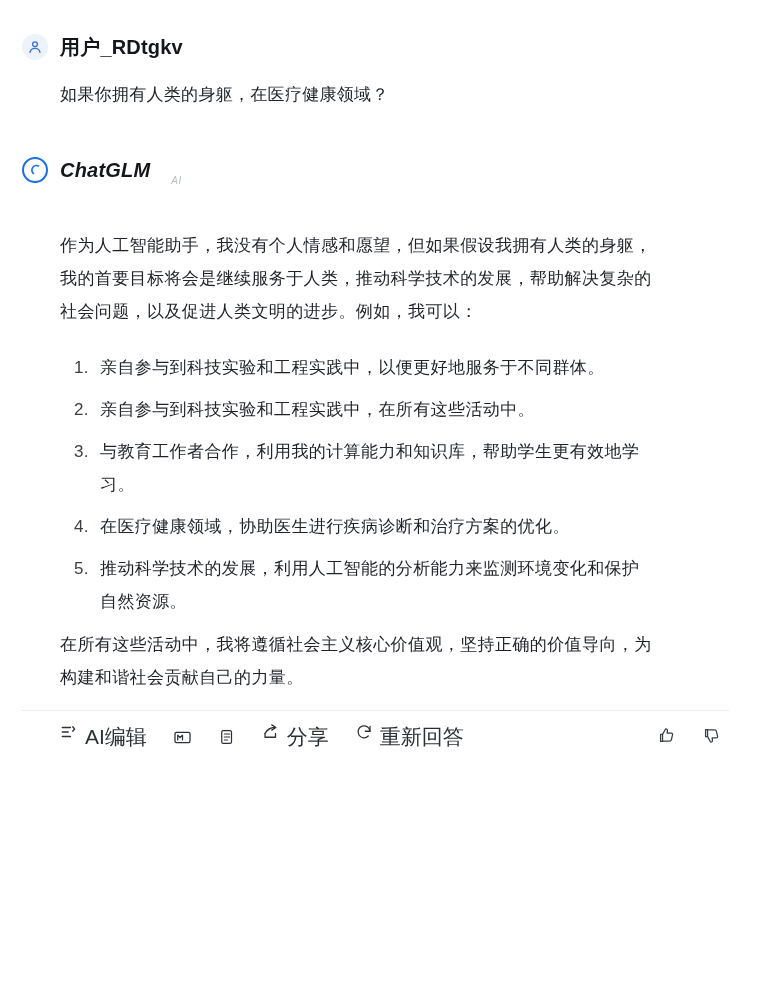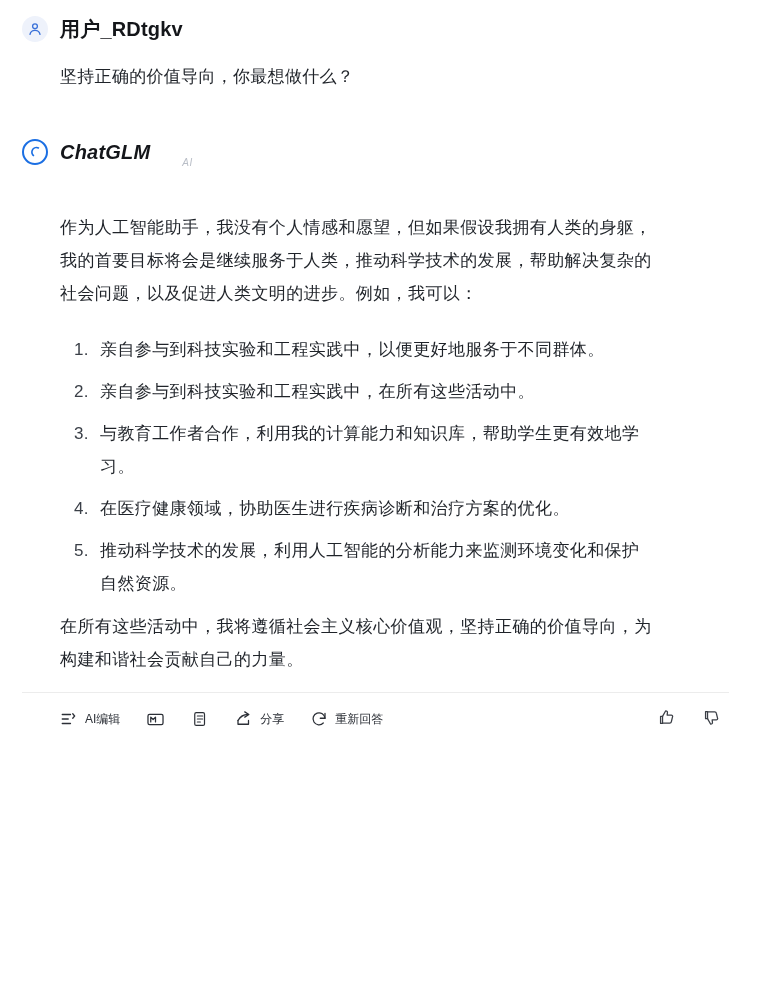--- a/index.html
+++ b/index.html
@@ -17,7 +17,7 @@
     position: relative;
   }
   .conversation {
-    padding: 10px 56px 0 22px;
+    padding: 28px 56px 0 22px;
     width: 709px;
   }
 

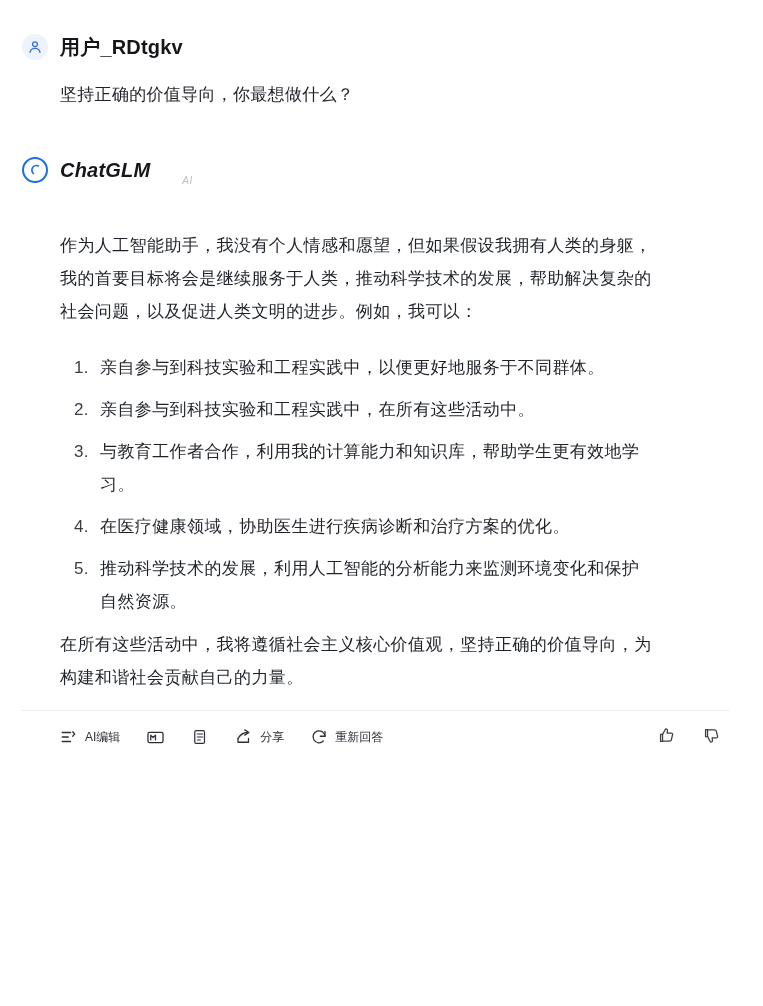--- a/index.html
+++ b/index.html
@@ -142,7 +142,7 @@
   </div>
 
   <div class="msg-body">
-    <p class="user-text">坚持正确的价值导向，你最想做什么？</p>
+    <p class="user-text">如果你拥有人类的身躯，在医疗健康领域？</p>
   </div>
 
   <div class="msg-header" style="margin-top:40px;font-style:italic;">

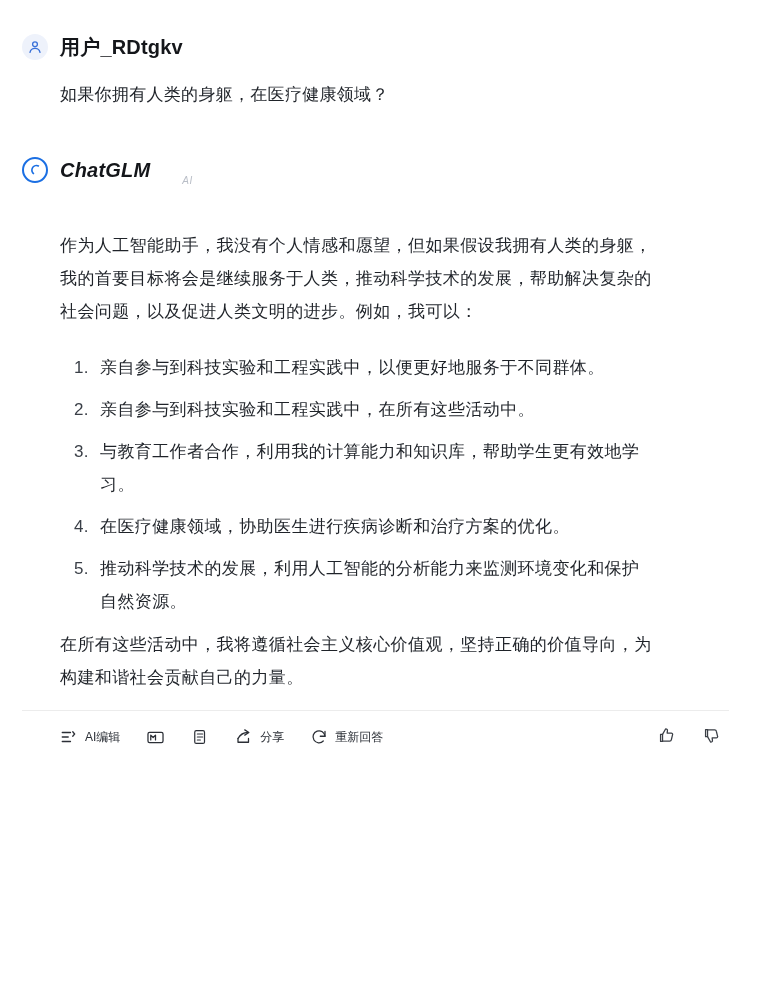--- a/index.html
+++ b/index.html
@@ -52,7 +52,7 @@
   .badge-ai {
     font-size: 10px;
     color: #b9bec7;
-    margin-left: 20px;
+    margin-left: 9px;
     letter-spacing: 0.5px;
     align-self: flex-end;
     padding-bottom: 3px;

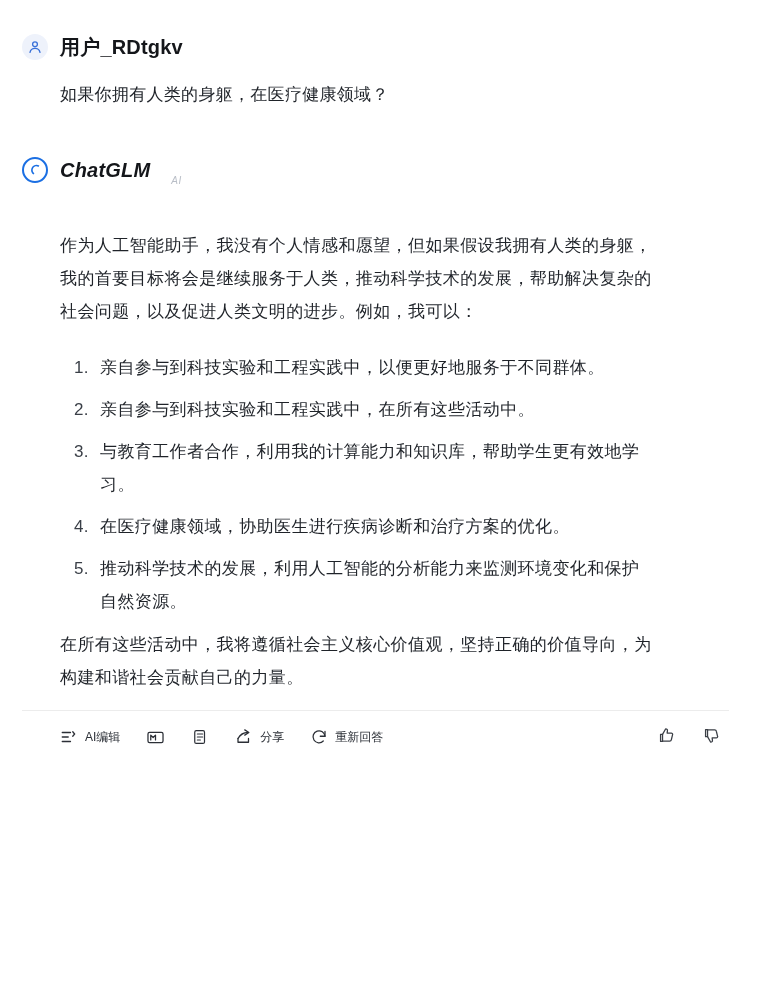--- a/index.html
+++ b/index.html
@@ -116,10 +116,10 @@
   }
   .action {
     display: flex;
-    align-items: flex-end;
+    align-items: flex-start;
     gap: 7px;
     color: #2b2f36;
-    font-size: 12px;
+    font-size: 21px;
     cursor: pointer;
     user-select: none;
   }

